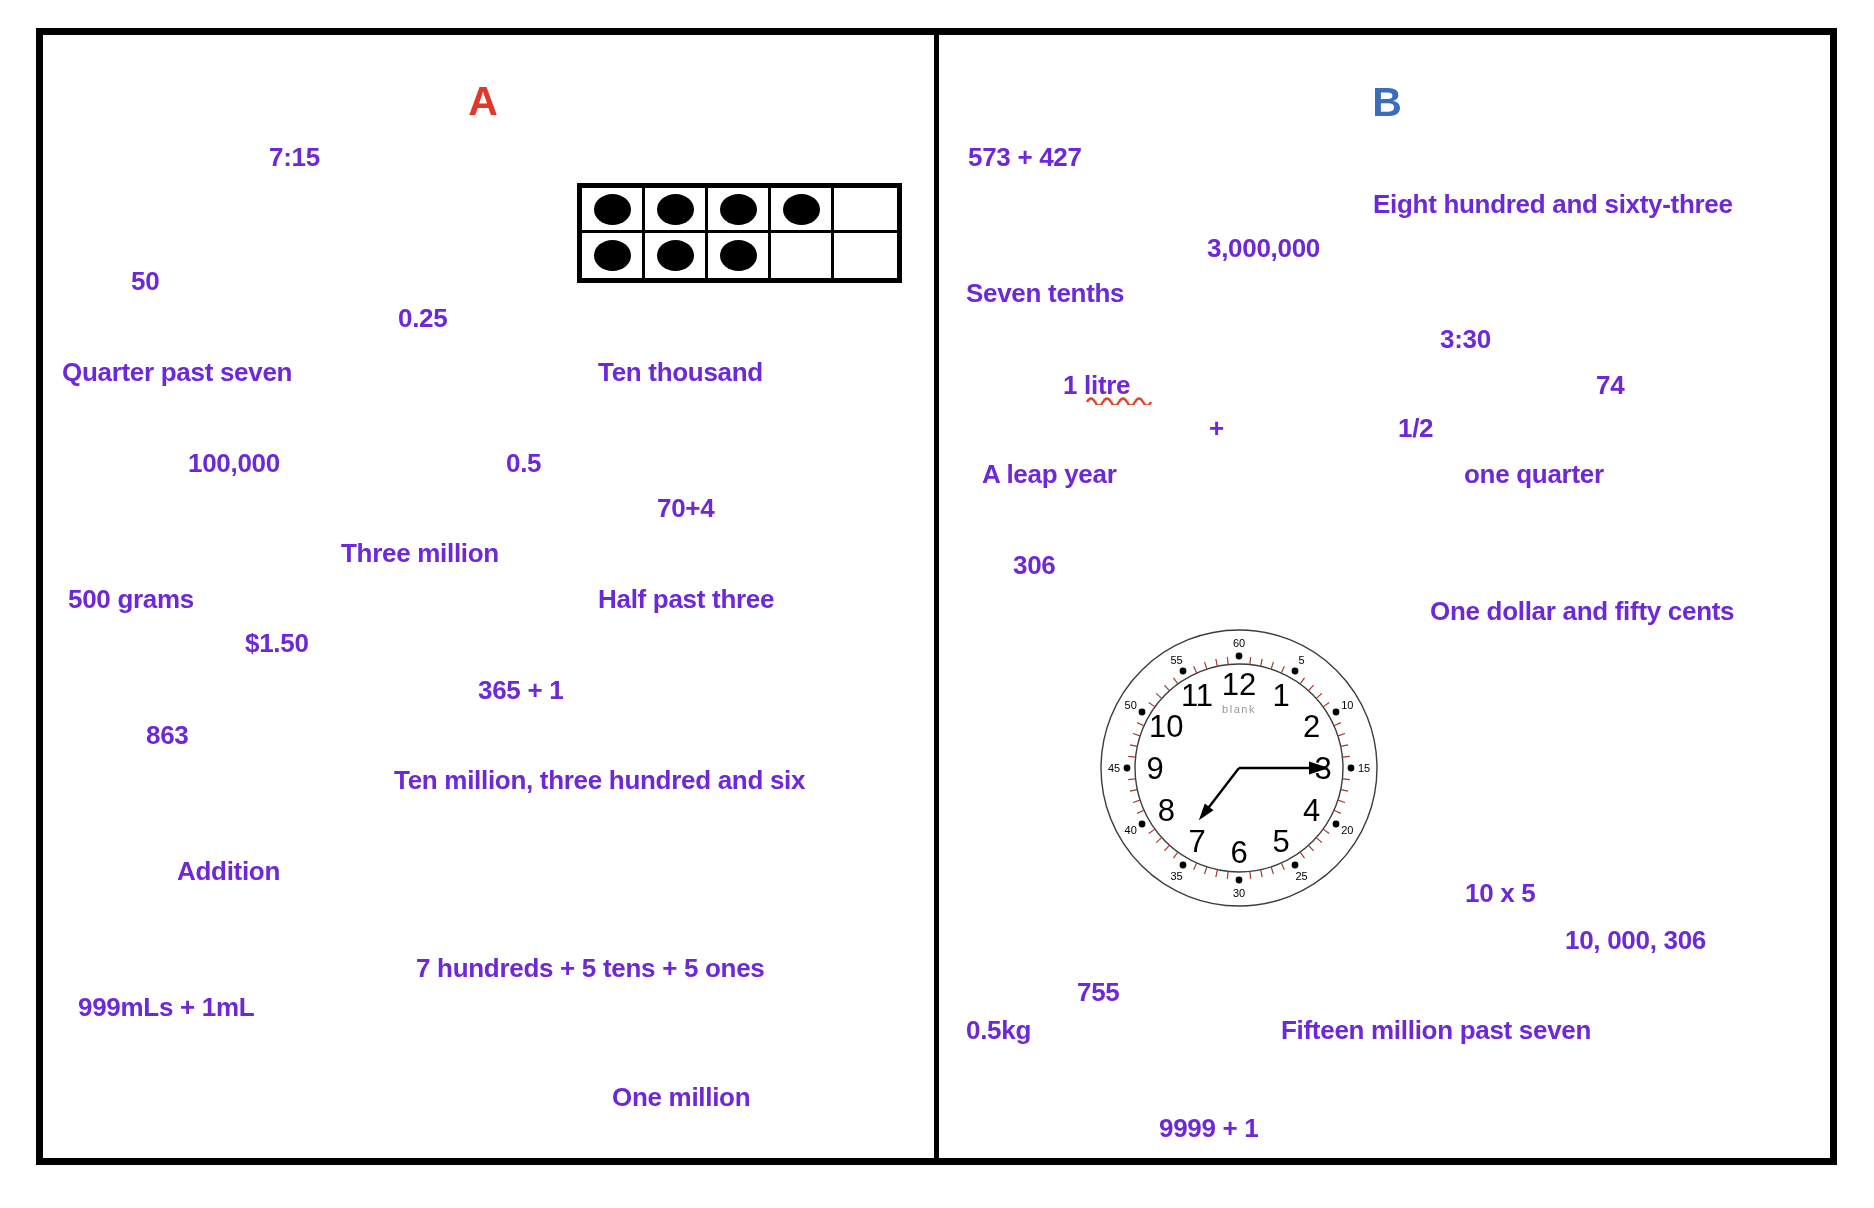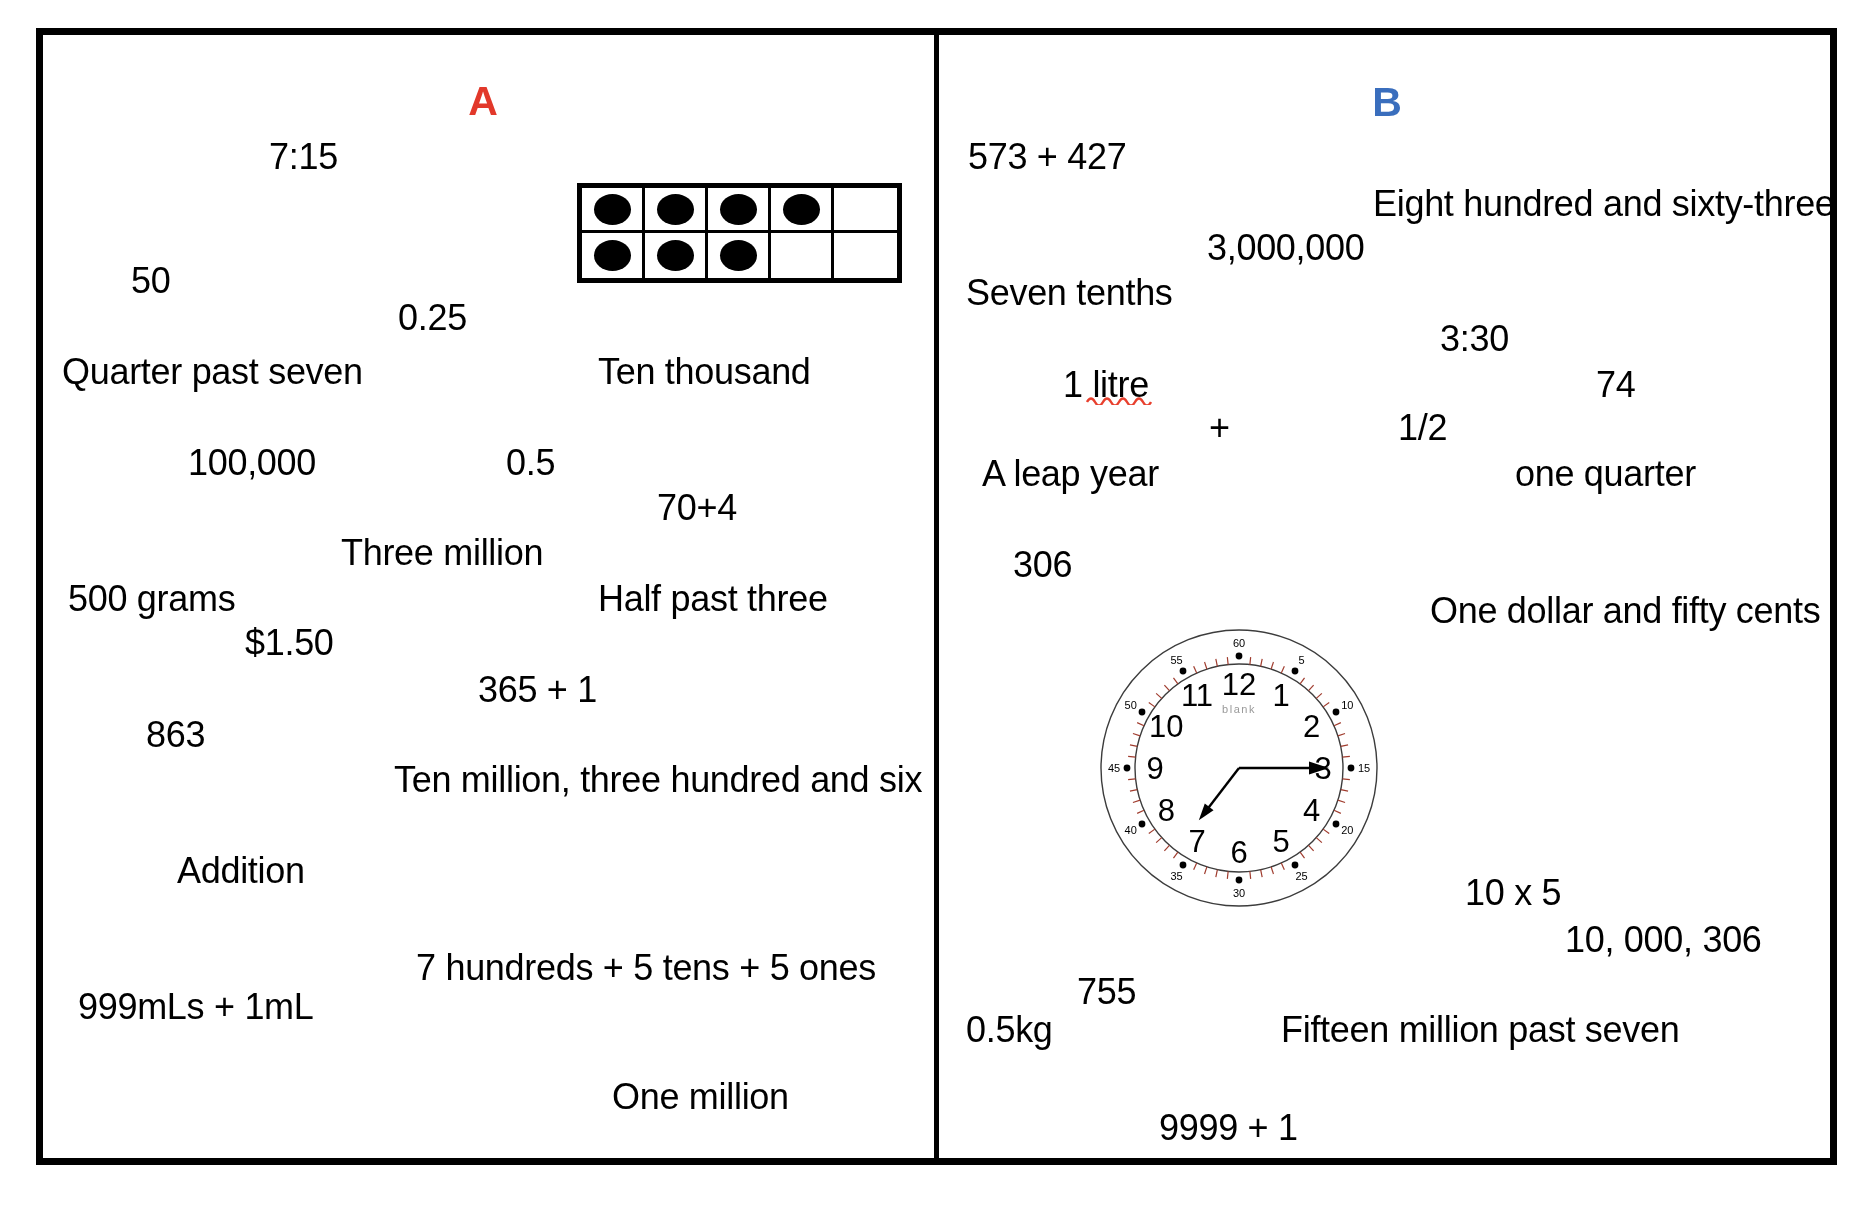--- a/index.html
+++ b/index.html
@@ -17,7 +17,7 @@
   .panel{position:absolute;left:0;top:0;width:100%;height:100%;}
   .txt{
     position:absolute;transform:translateY(-50%);
-    font-weight:400;font-size:36px;line-height:1;white-space:nowrap;color:#000000;
+    font-weight:700;font-size:26px;line-height:1;white-space:nowrap;color:#6d28d9;
     letter-spacing:-0.3px;
   }
   .panel-label{

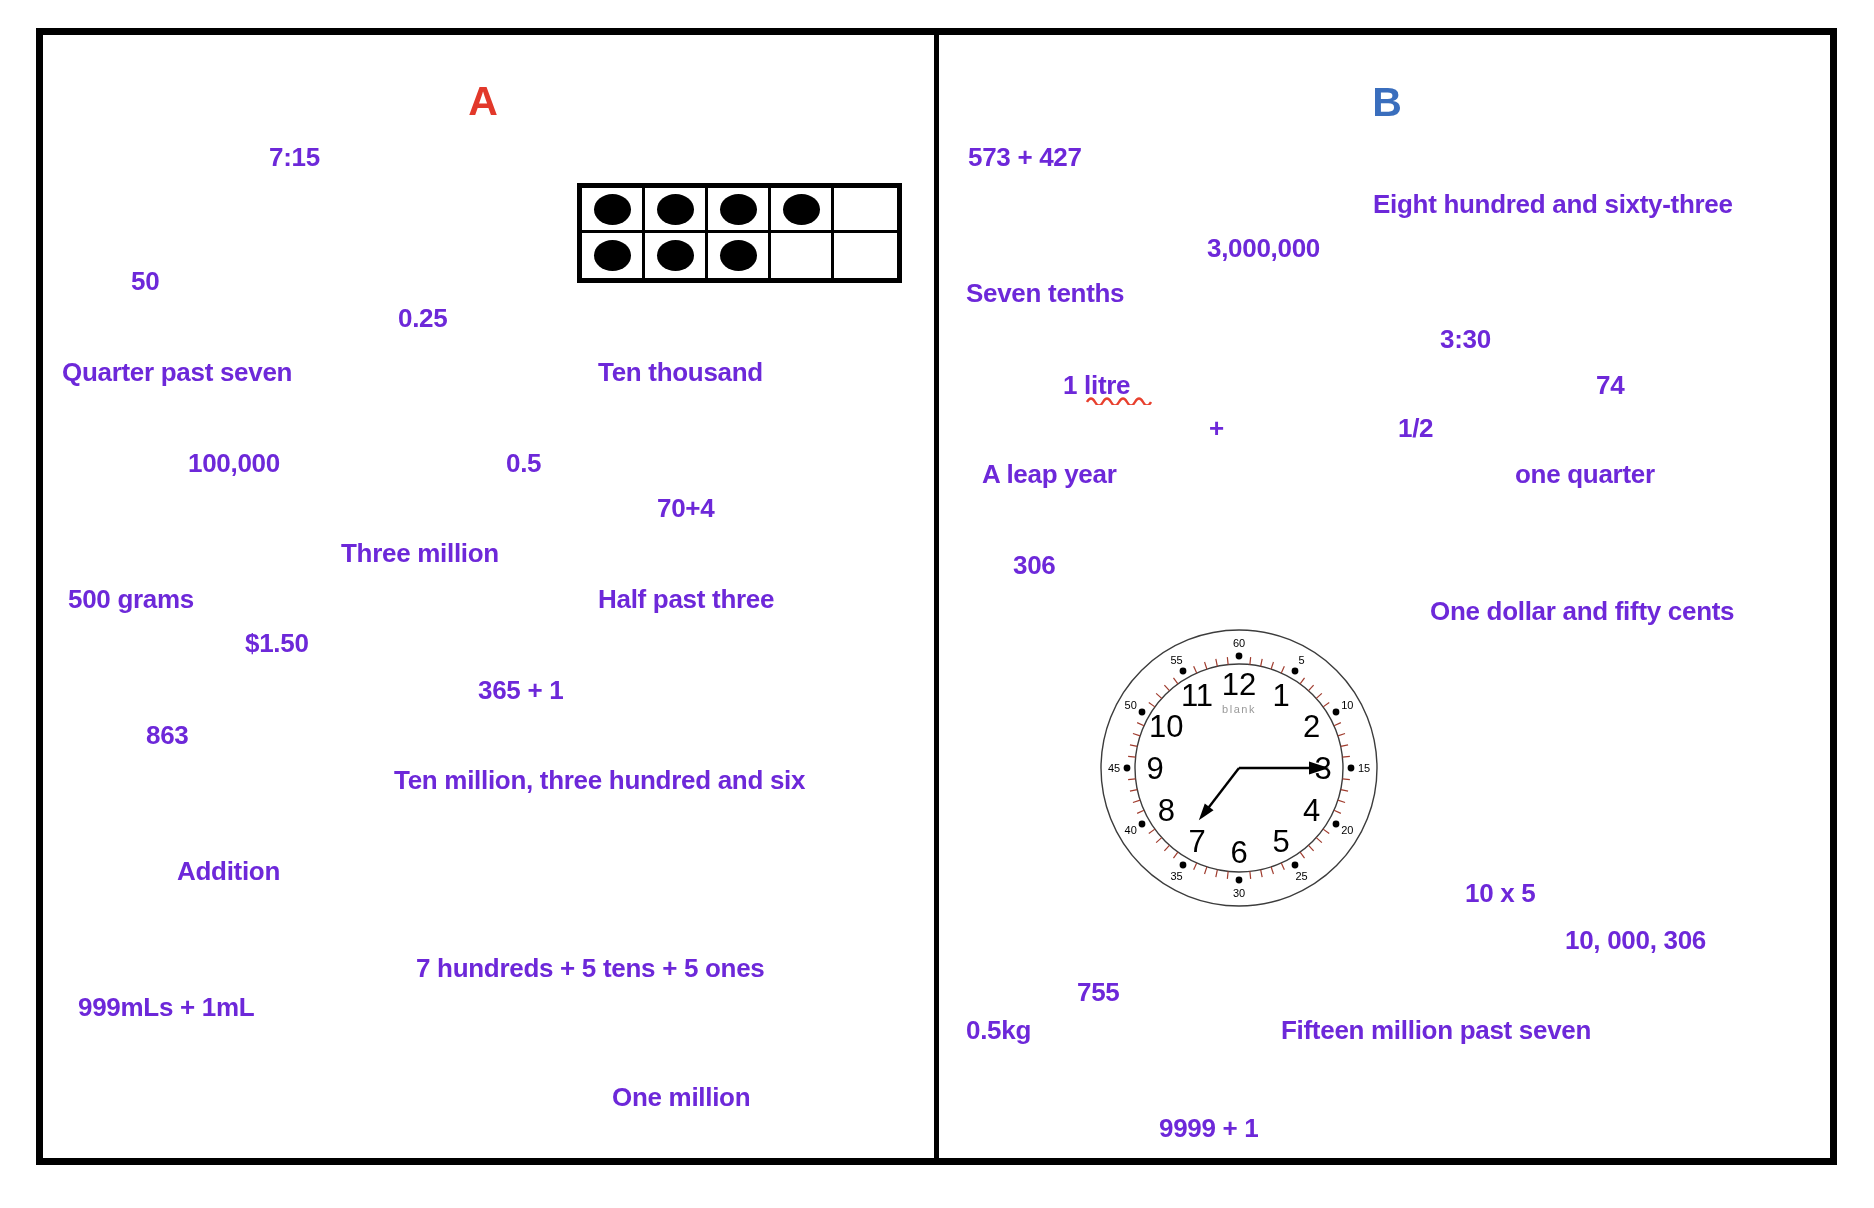--- a/index.html
+++ b/index.html
@@ -110,7 +110,7 @@
     <span class="txt" style="left:1209px;top:428px">+</span>
     <span class="txt" style="left:1398px;top:428px">1/2</span>
     <span class="txt" style="left:982px;top:474px">A leap year</span>
-    <span class="txt" style="left:1515px;top:474px">one quarter</span>
+    <span class="txt" style="left:1464px;top:474px">one quarter</span>
     <span class="txt" style="left:1013px;top:565px">306</span>
     <span class="txt" style="left:1430px;top:611px">One dollar and fifty cents</span>
     <span class="txt" style="left:1465px;top:893px">10 x 5</span>

